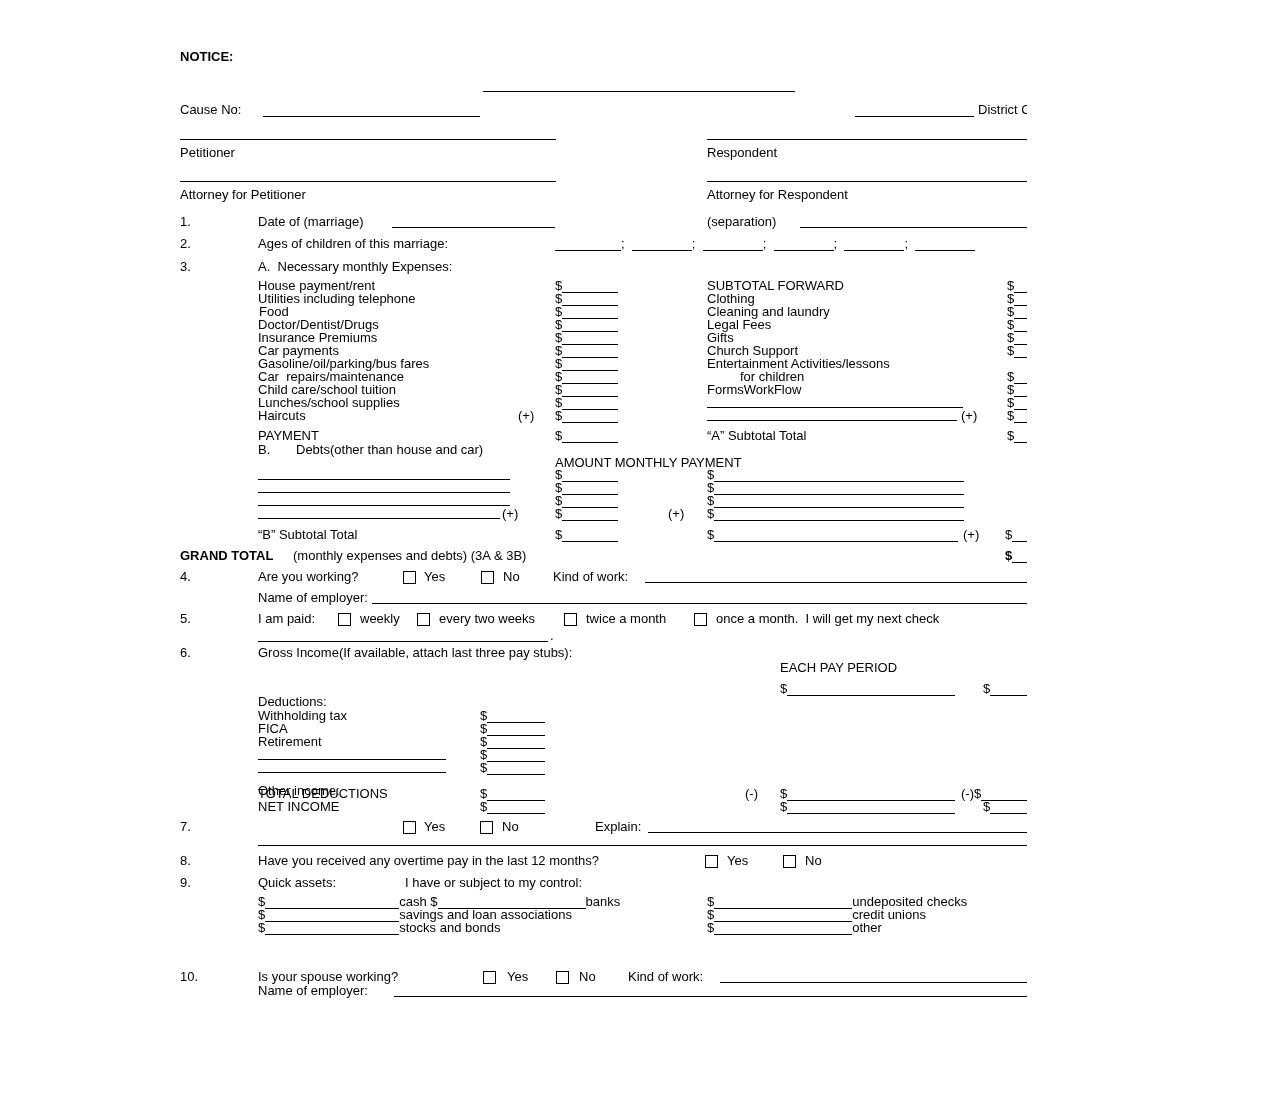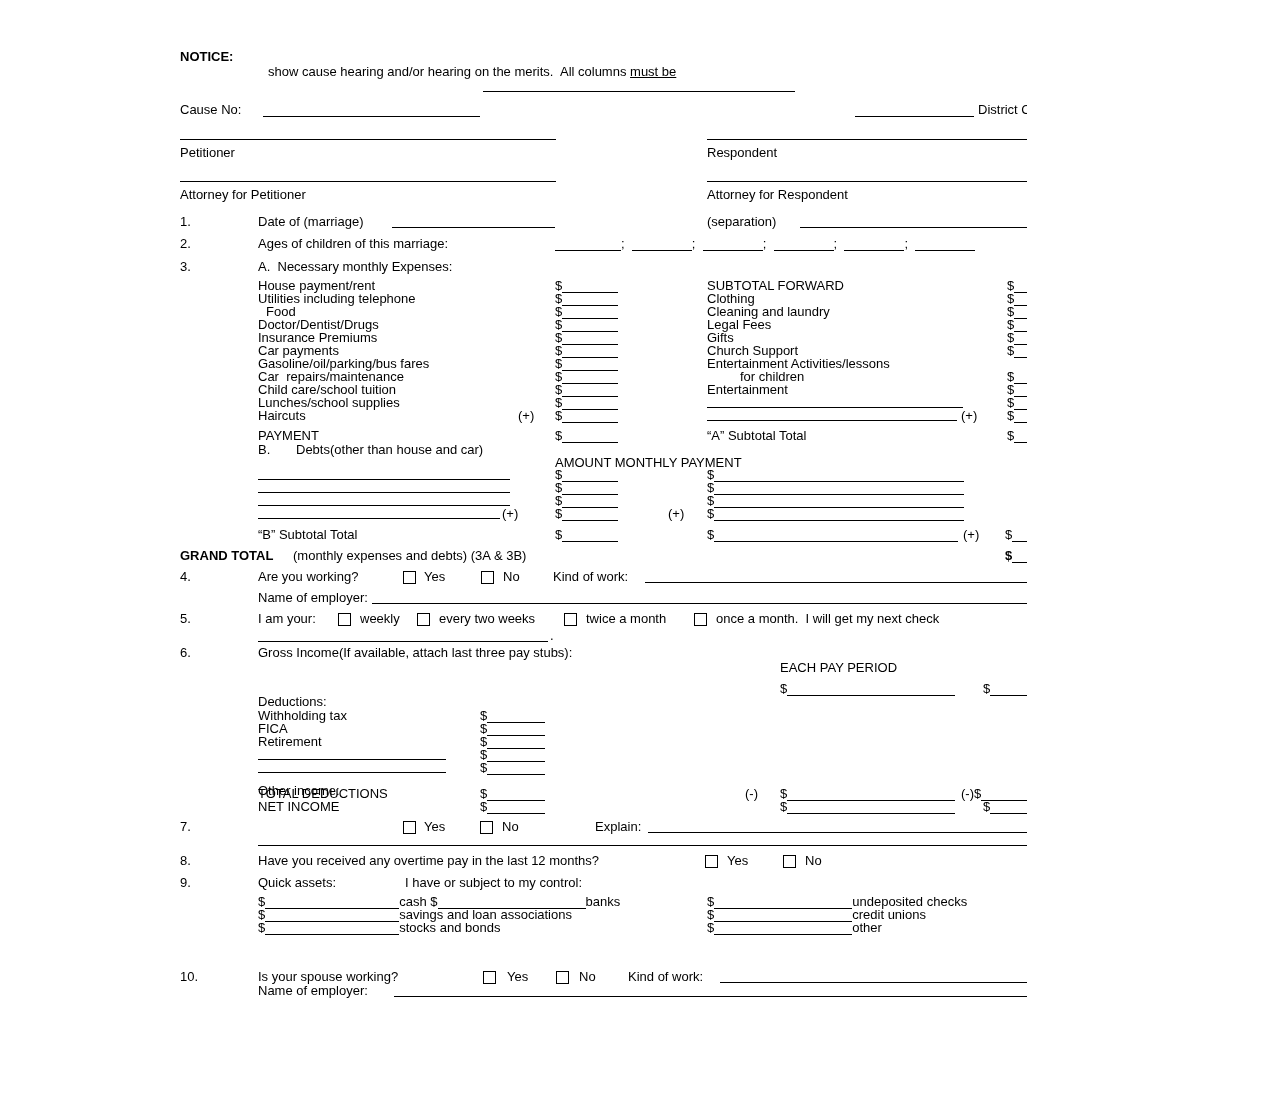--- a/index.html
+++ b/index.html
@@ -25,7 +25,6 @@
 <div class="page">
 
   <span class="t b" style="left:180px;top:50px">NOTICE:</span>
-  <span class="t" style="left:268px;top:65px"><span>show cause hearing and/or hearing on the merits.  All columns </span><u>must be</u></span>
   <div class="hl" style="left:483px;top:91px;width:312px"></div>
 
   <span class="t" style="left:180px;top:103px">Cause No:</span>

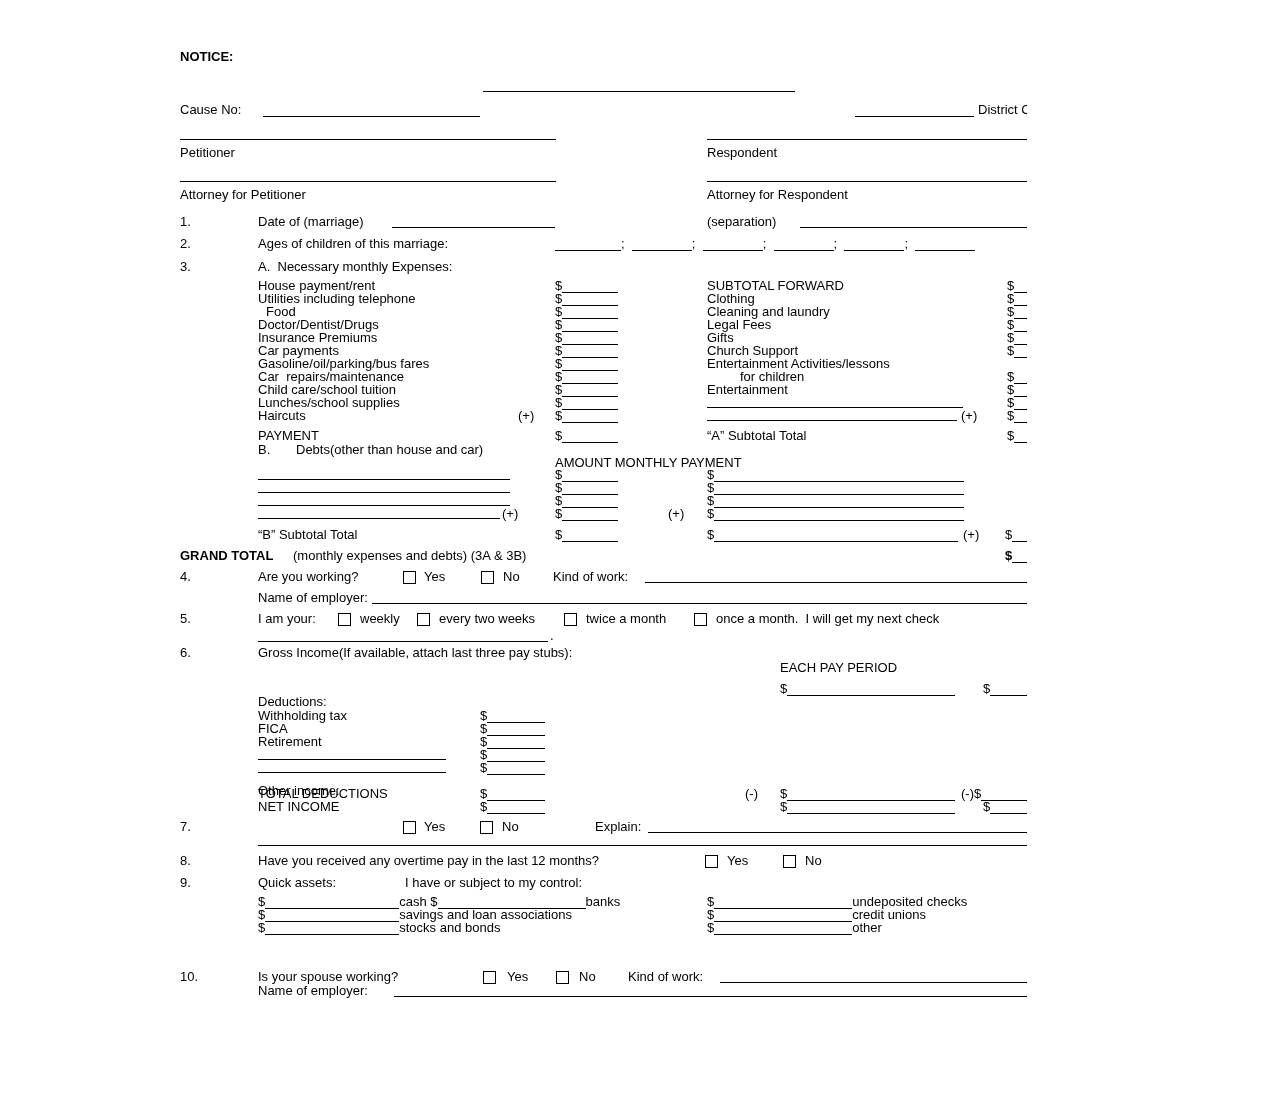--- a/index.html
+++ b/index.html
@@ -56,7 +56,7 @@
 
   <span class="t" style="left:258px;top:279px">House payment/rent</span>
   <span class="t" style="left:258px;top:292px">Utilities including telephone</span>
-  <span class="t" style="left:266px;top:305px">Food</span>
+  <span class="t" style="left:259px;top:305px">Food</span>
   <span class="t" style="left:258px;top:318px">Doctor/Dentist/Drugs</span>
   <span class="t" style="left:258px;top:331px">Insurance Premiums</span>
   <span class="t" style="left:258px;top:344px">Car payments</span>

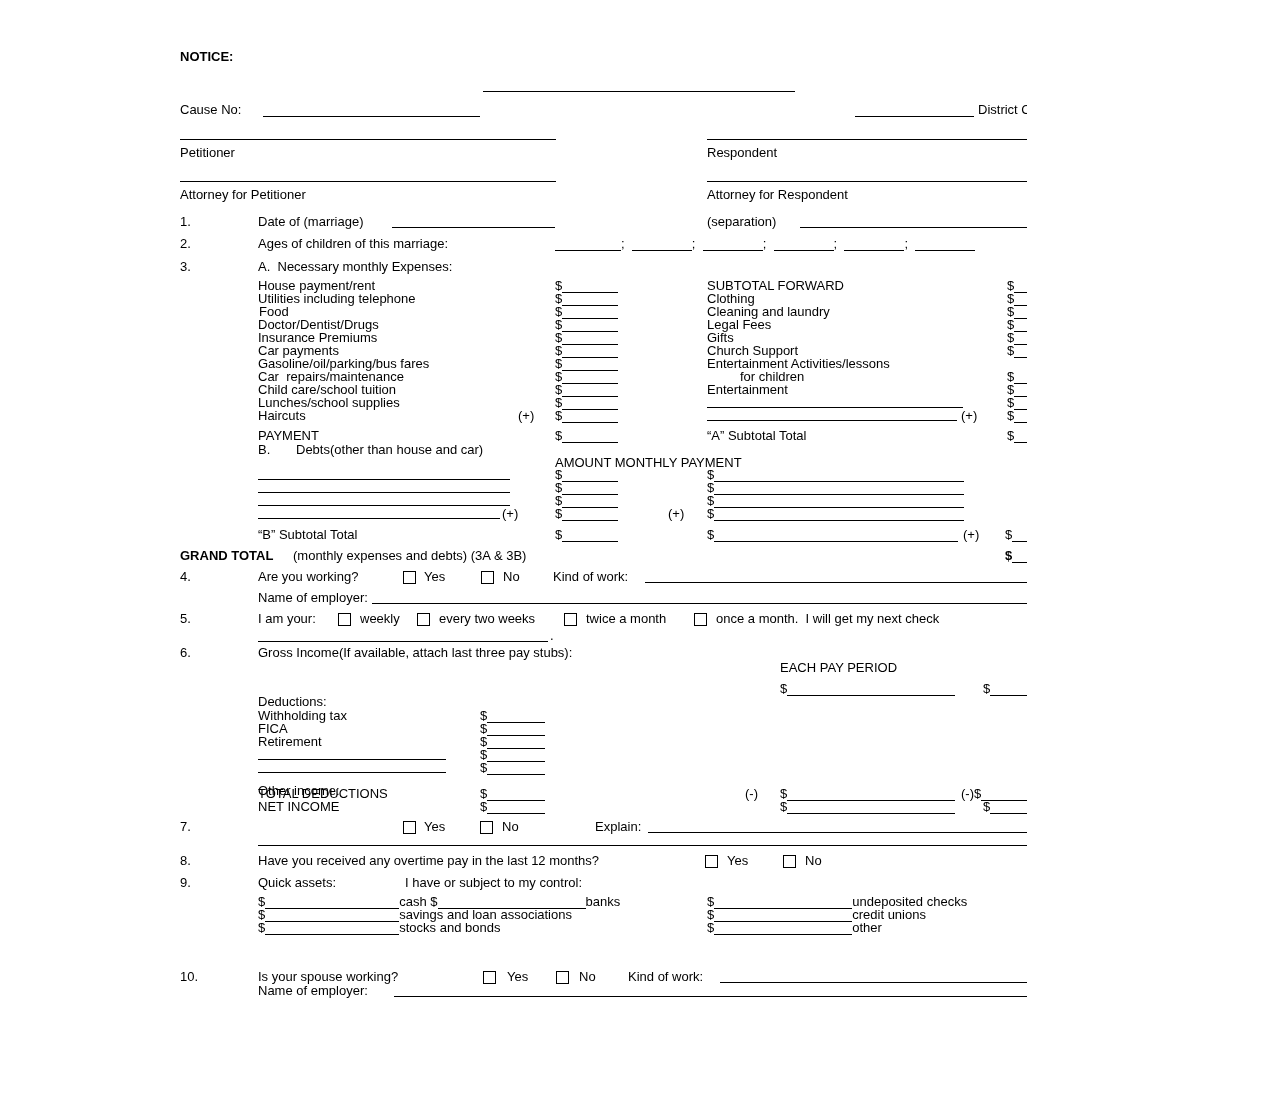--- a/index.html
+++ b/index.html
@@ -87,7 +87,7 @@
   <span class="t" style="left:707px;top:344px">Church Support</span>
   <span class="t" style="left:707px;top:357px">Entertainment Activities/lessons</span>
   <span class="t" style="left:740px;top:370px">for children</span>
-  <span class="t" style="left:707px;top:383px">Entertainment</span>
+  <span class="t" style="left:707px;top:383px">FormsWorkFlow</span>
   <div class="hl" style="left:707px;top:407px;width:256px"></div>
   <div class="hl" style="left:707px;top:420px;width:250px"></div>
   <span class="t" style="left:961px;top:409px">(+)</span>

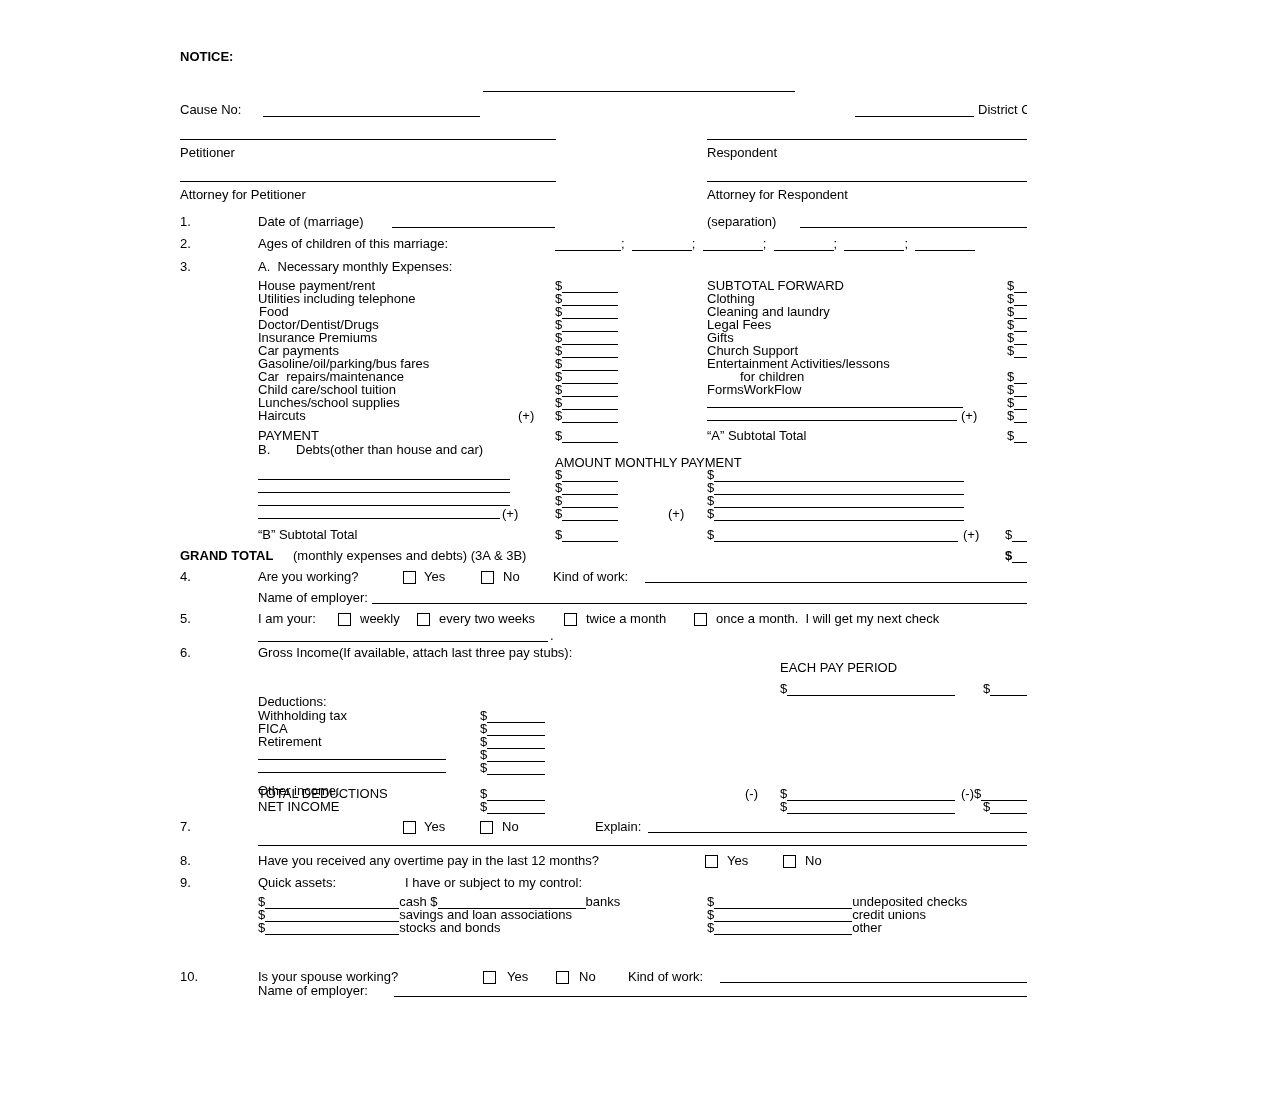--- a/index.html
+++ b/index.html
@@ -152,7 +152,7 @@
   <div class="hl" style="left:372px;top:603px;width:706px"></div>
 
   <span class="t" style="left:180px;top:612px">5.</span>
-  <span class="t" style="left:258px;top:612px">I am your:</span>
+  <span class="t" style="left:258px;top:612px">I am paid:</span>
   <span class="cb" style="left:338px;top:613px"></span>
   <span class="t" style="left:360px;top:612px">weekly</span>
   <span class="cb" style="left:417px;top:613px"></span>

